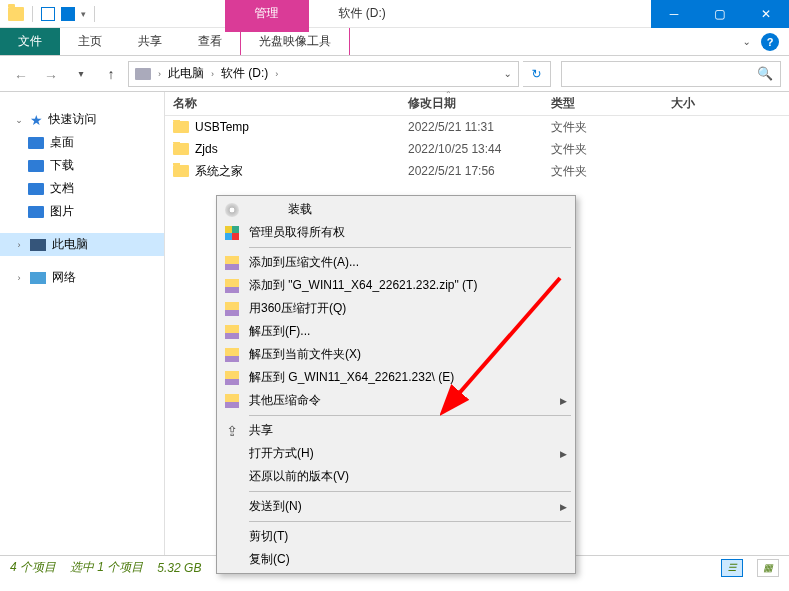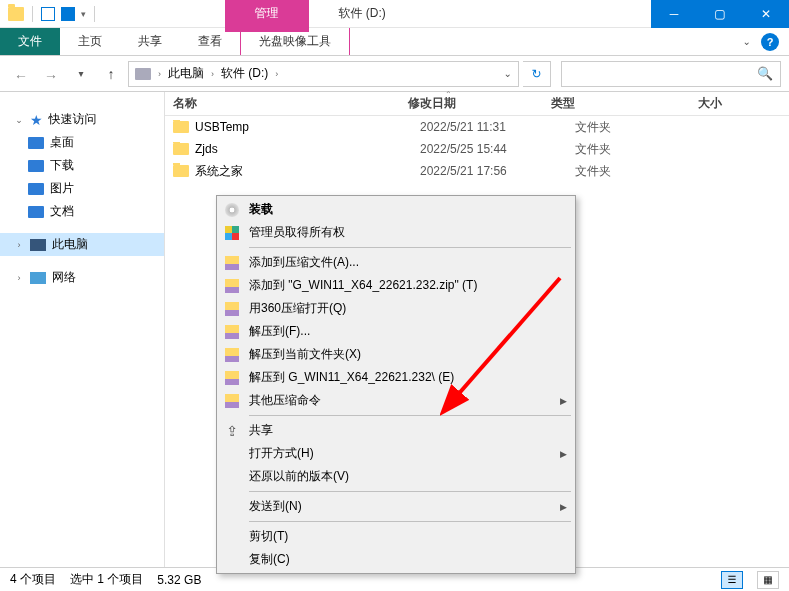--- a/index.html
+++ b/index.html
@@ -57,7 +57,7 @@
 .col.name { flex: 0 0 235px; display: flex; align-items: center; justify-content: space-between; }
 .col.date { flex: 0 0 143px; }
 .col.type { flex: 0 0 120px; }
-.col.size { flex: 1; margin-left: 27px; }
+.col.size { flex: 1; }
 .sort-ind { font-size: 8px; color: #888; margin: 0 auto; position: absolute; left: 280px; top: -2px; }
 
 .rows { }

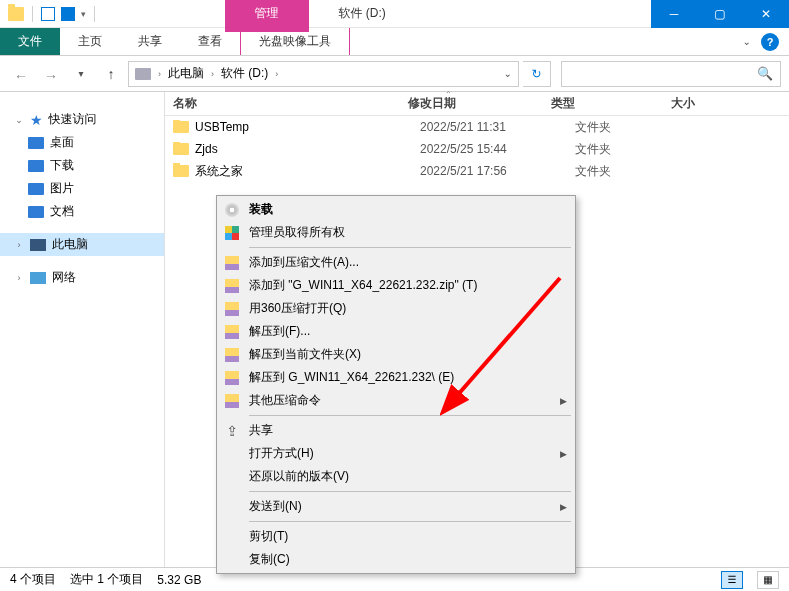--- a/index.html
+++ b/index.html
@@ -61,7 +61,7 @@
 .sort-ind { font-size: 8px; color: #888; margin: 0 auto; position: absolute; left: 280px; top: -2px; }
 
 .rows { }
-.row { display: flex; height: 22px; align-items: center; gap: 12px; }
+.row { display: flex; height: 22px; align-items: center; }
 .row.selected { background: #cce8ff; }
 .cell { padding: 0 8px; overflow: hidden; white-space: nowrap; }
 .cell.name { flex: 0 0 235px; display: flex; align-items: center; gap: 6px; }

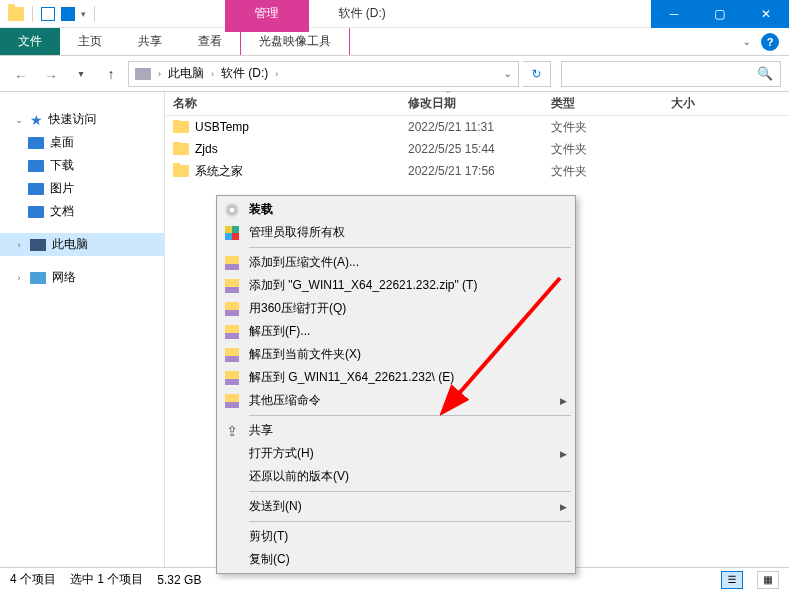--- a/index.html
+++ b/index.html
@@ -228,7 +228,7 @@
             <span class="folder-icon"></span>
             <span>Zjds</span>
           </div>
-          <div class="cell date">2022/5/25 15:44</div>
+          <div class="cell date">2022/10/25 13:44</div>
           <div class="cell type">文件夹</div>
           <div class="cell size"></div>
         </div>

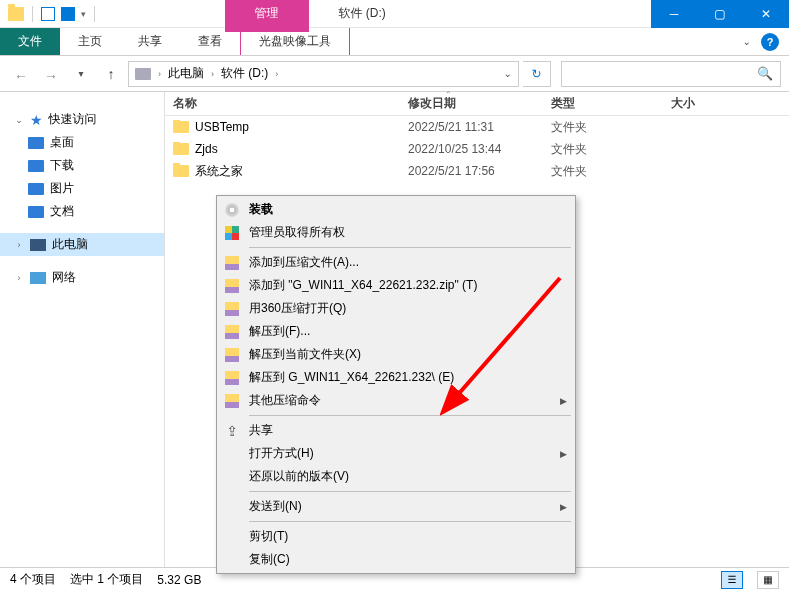--- a/index.html
+++ b/index.html
@@ -181,11 +181,11 @@
     </div>
     <div class="side-item">
       <span class="icon-folder-sm" style="background:#2e7cd6"></span>
-      <span>图片</span>
+      <span>文档</span>
     </div>
     <div class="side-item">
       <span class="icon-folder-sm" style="background:#2e7cd6"></span>
-      <span>文档</span>
+      <span>图片</span>
     </div>
     <div style="height:10px"></div>
     <div class="side-item root selected">

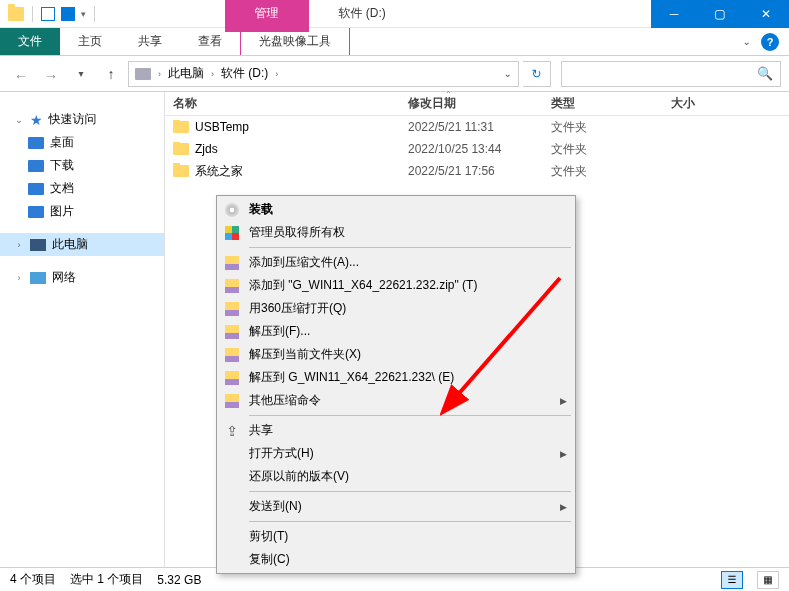--- a/index.html
+++ b/index.html
@@ -79,7 +79,7 @@
 .ctx-label { flex: 1; color: #000; }
 .ctx-arrow { font-size: 9px; color: #555; }
 .ctx-sep { height: 1px; background: #c0c0c0; margin: 3px 2px 3px 30px; }
-.ctx-bold { font-weight: bold; }
+.ctx-bold { font-weight: normal; margin-left: 39px; }
 .zip-icon { width: 14px; height: 14px; background: linear-gradient(#ffd869 60%, #a8c 60%); display: inline-block; }
 .share-icon { color: #555; font-size: 14px; }
 .disc-icon { width: 14px; height: 14px; border-radius: 50%; background: radial-gradient(circle, #fff 25%, #bbb 26%, #ddd 70%, #888 100%); display: inline-block; }

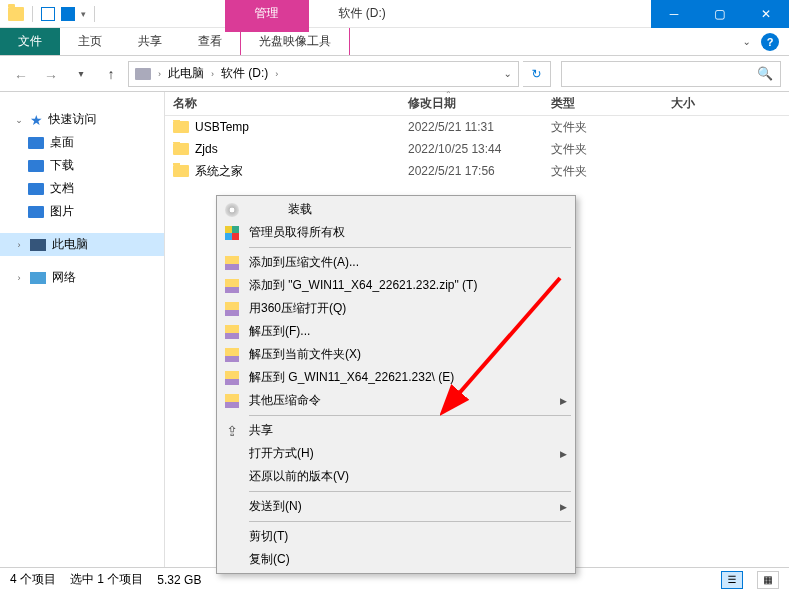--- a/index.html
+++ b/index.html
@@ -89,7 +89,7 @@
 .arrow-annot { position: absolute; left: 440px; top: 268px; z-index: 20; pointer-events: none; }
 
 
-.statusbar { position: absolute; bottom: 0; left: 0; right: 0; height: 24px; border-top: 1px solid #d0d0d0; display: flex; align-items: center; padding: 0 10px; gap: 14px; color: #000000; background: #fff; }
+.statusbar { position: absolute; bottom: 12px; left: 0; right: 0; height: 24px; border-top: 1px solid #d0d0d0; display: flex; align-items: center; padding: 0 10px; gap: 14px; color: #4d7c0f; background: #fff; font-style: italic; }
 .statusbar .spacer { flex: 1; }
 .view-toggle { width: 22px; height: 18px; border: 1px solid #ccc; display: flex; align-items: center; justify-content: center; font-size: 10px; }
 .view-toggle.active { background: #cce8ff; border-color: #0078d7; }

